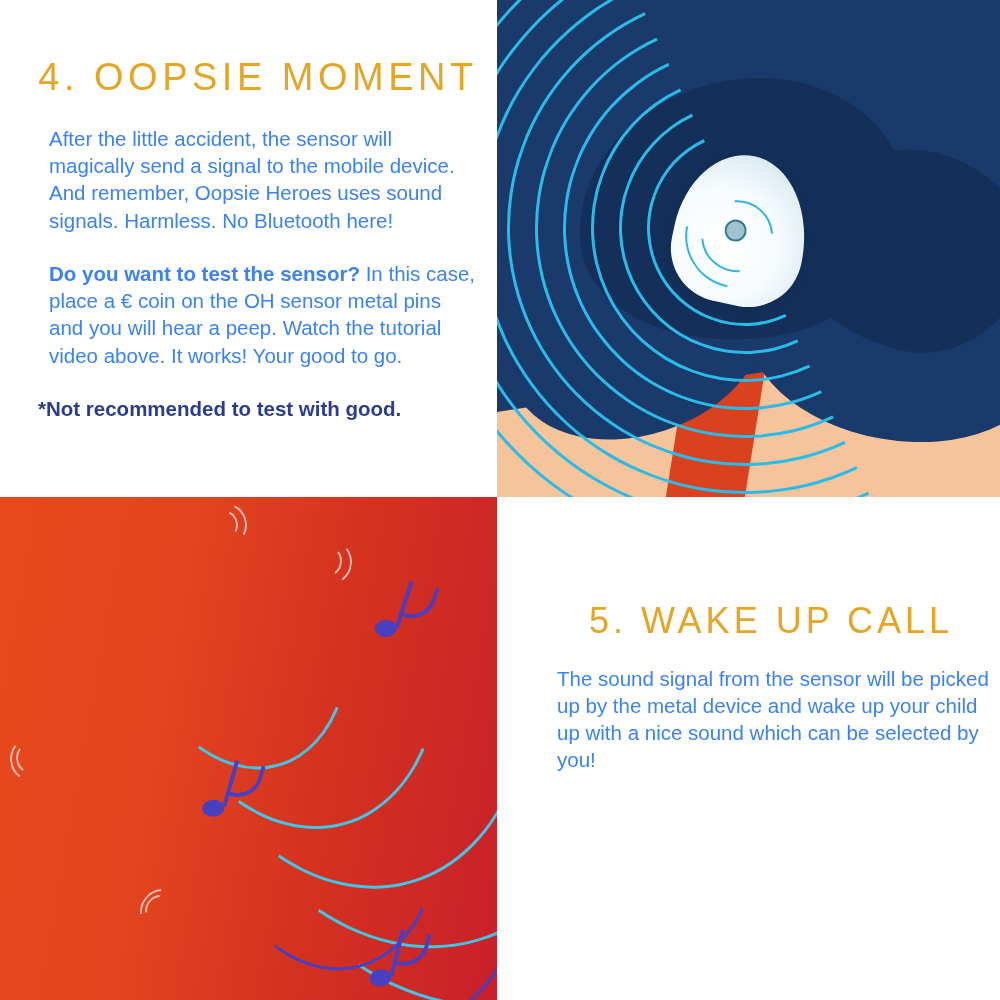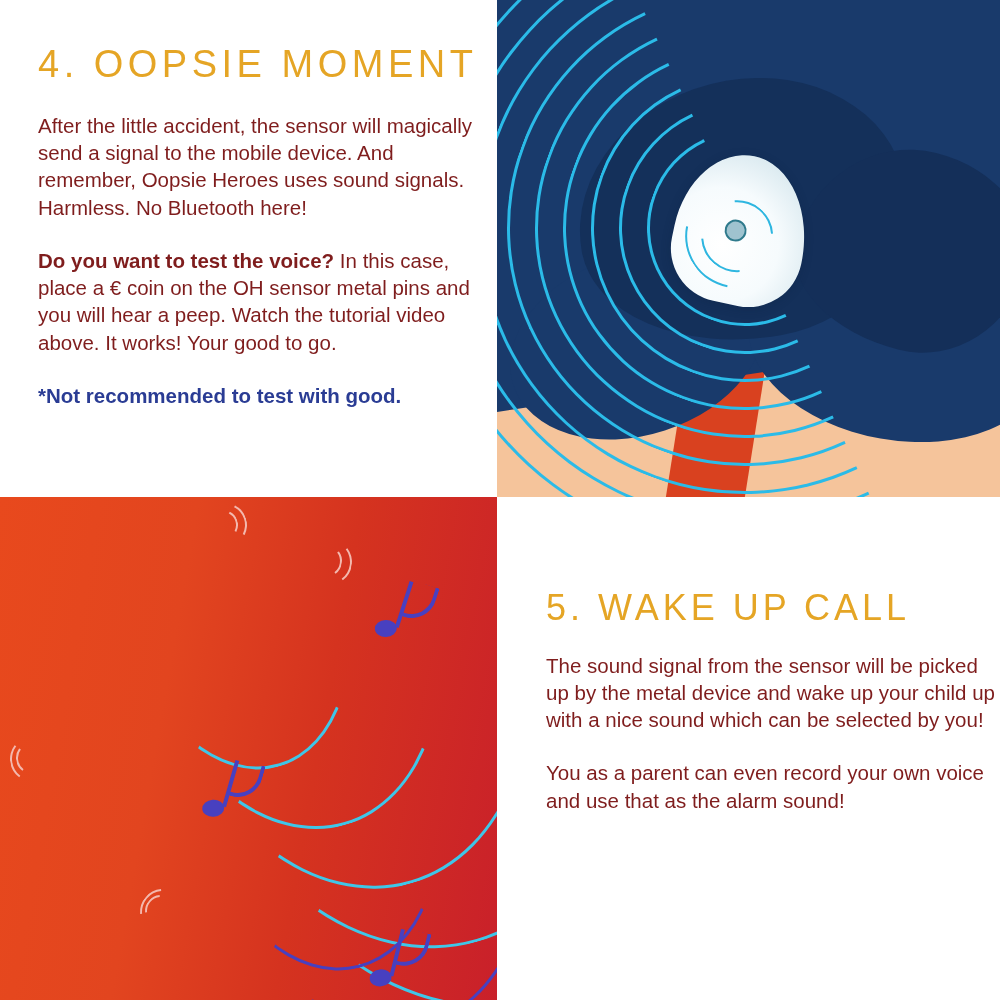--- a/index.html
+++ b/index.html
@@ -23,7 +23,7 @@
   .br-text{left:531px;top:588px;width:450px;}
 
   h1.section-title{
-    margin:0 0 26px 0;
+    margin:13px 0 26px 0;
     color:#E5A525;
     font-size:38px;
     font-weight:300;
@@ -31,6 +31,7 @@
     line-height:1.1;
     white-space:nowrap;
     font-family:"Liberation Sans","DejaVu Sans",sans-serif;
+    text-align:center;
   }
   .br-text h1.section-title{font-size:36px;letter-spacing:4px;margin-bottom:24px;}
 

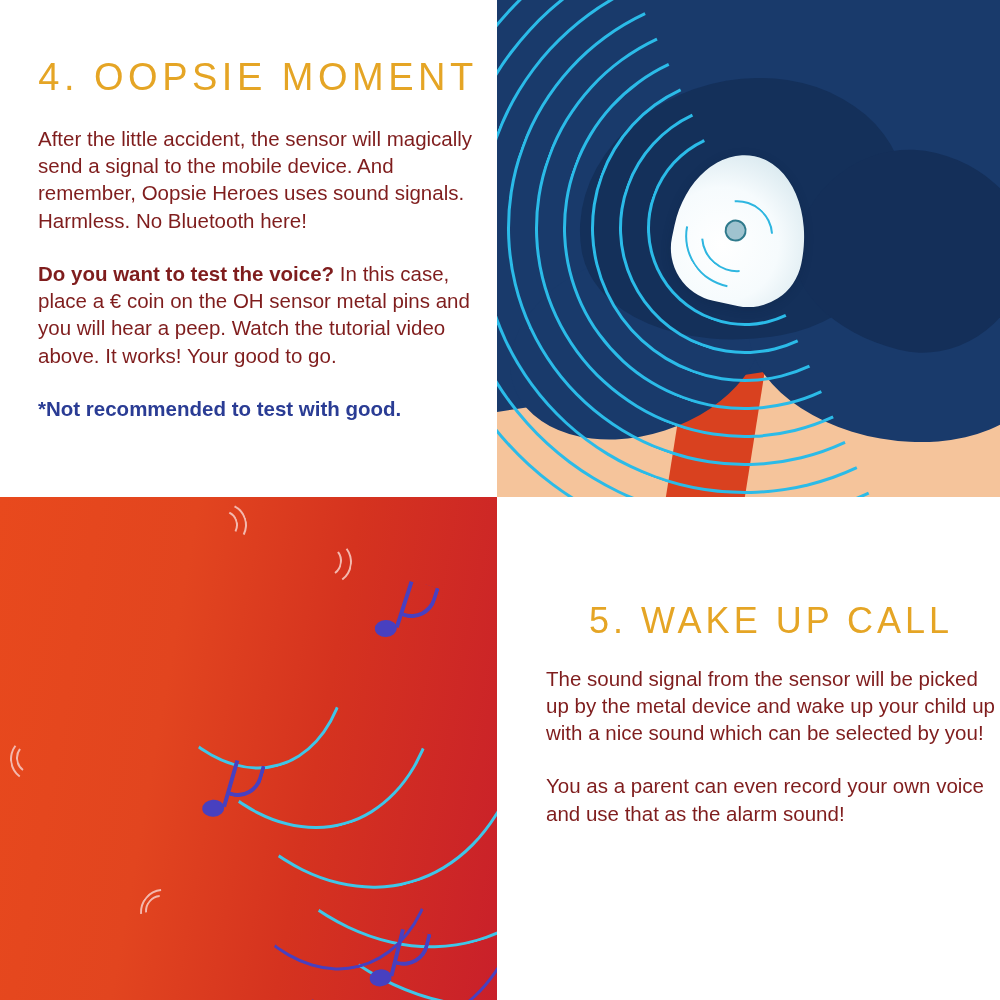--- a/index.html
+++ b/index.html
@@ -36,8 +36,8 @@
   .br-text h1.section-title{font-size:36px;letter-spacing:4px;margin-bottom:24px;}
 
   p.body{
-    margin:0 0 26px 0;
-    color:#7f1d1d;
+    margin:0 0 26px 11px;
+    color:#3b82f6;
     font-size:20.5px;
     line-height:1.33;
     font-weight:400;

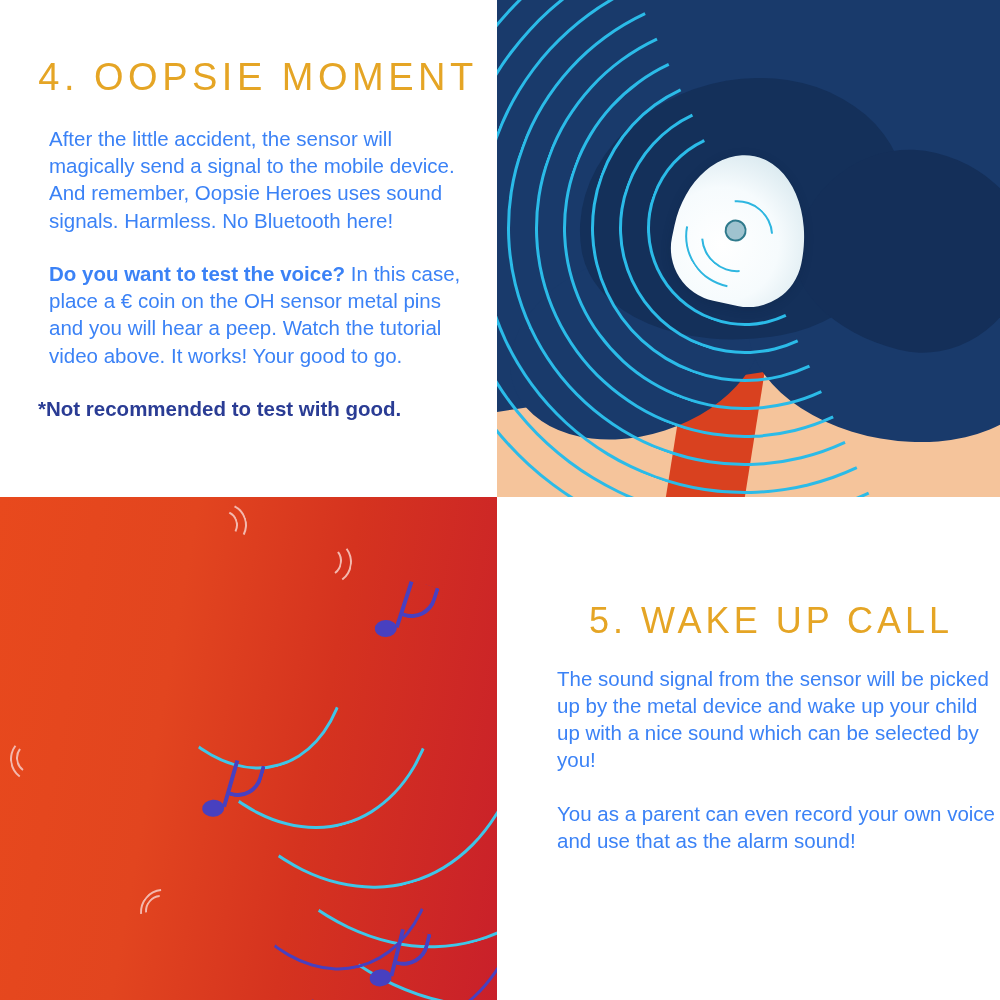--- a/index.html
+++ b/index.html
@@ -145,7 +145,7 @@
 
       <p class="body">After the little accident, the sensor will magically send a signal to the mobile device. And remember, Oopsie Heroes uses sound signals. Harmless. No Bluetooth here!</p>
 
-      <p class="body"><span class="lead">Do you want to test the voice?</span><span> In this case, place a € coin on the OH sensor metal pins and you will hear a peep. Watch the tutorial video above. It works! Your good to go.</span></p>
+      <p class="body"><span class="lead">Do you want to test the sensor?</span><span> In this case, place a € coin on the OH sensor metal pins and you will hear a peep. Watch the tutorial video above. It works! Your good to go.</span></p>
 
       <p class="note">*Not recommended to test with good.</p>
     </div>

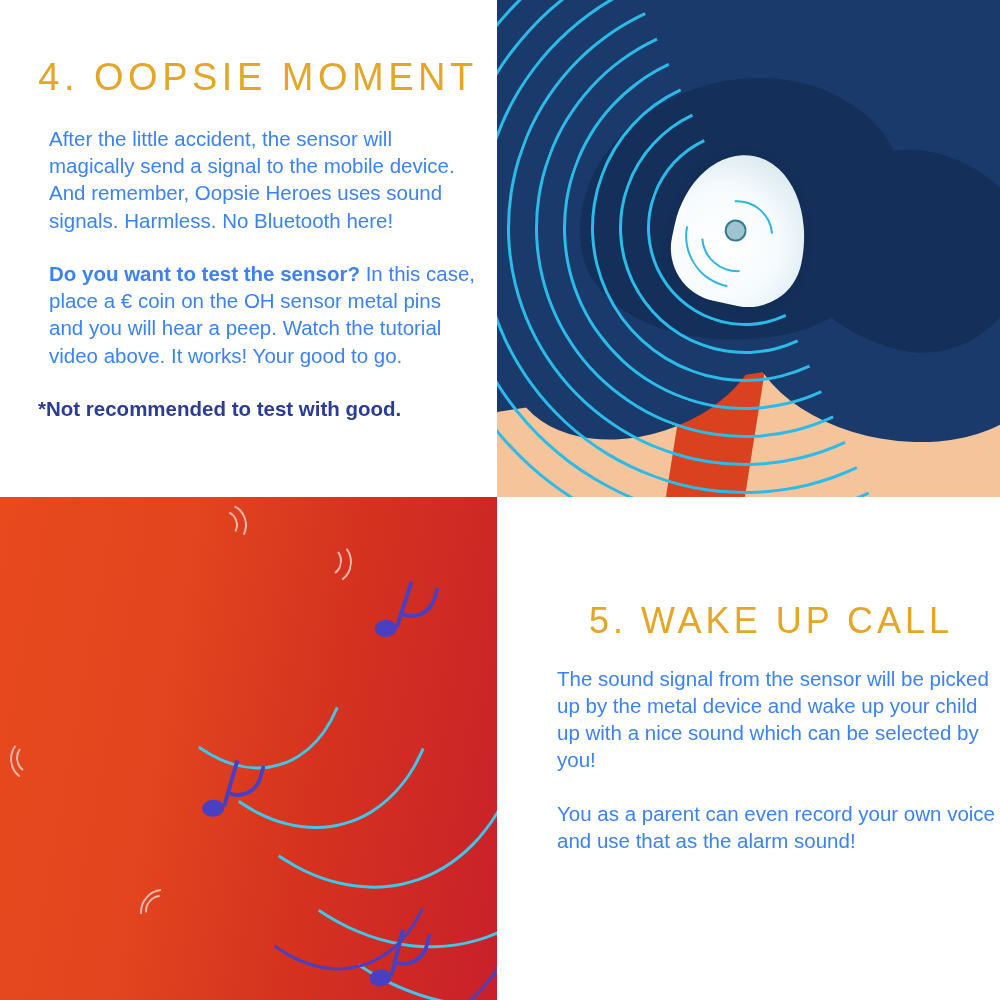--- a/index.html
+++ b/index.html
@@ -233,7 +233,6 @@
 
       <p class="body">The sound signal from the sensor will be picked up by the metal device and wake up your child up with a nice sound which can be selected by you!</p>
 
-      <p class="body">You as a parent can even record your own voice and use that as the alarm sound!</p>
     </div>
   </div>
 

